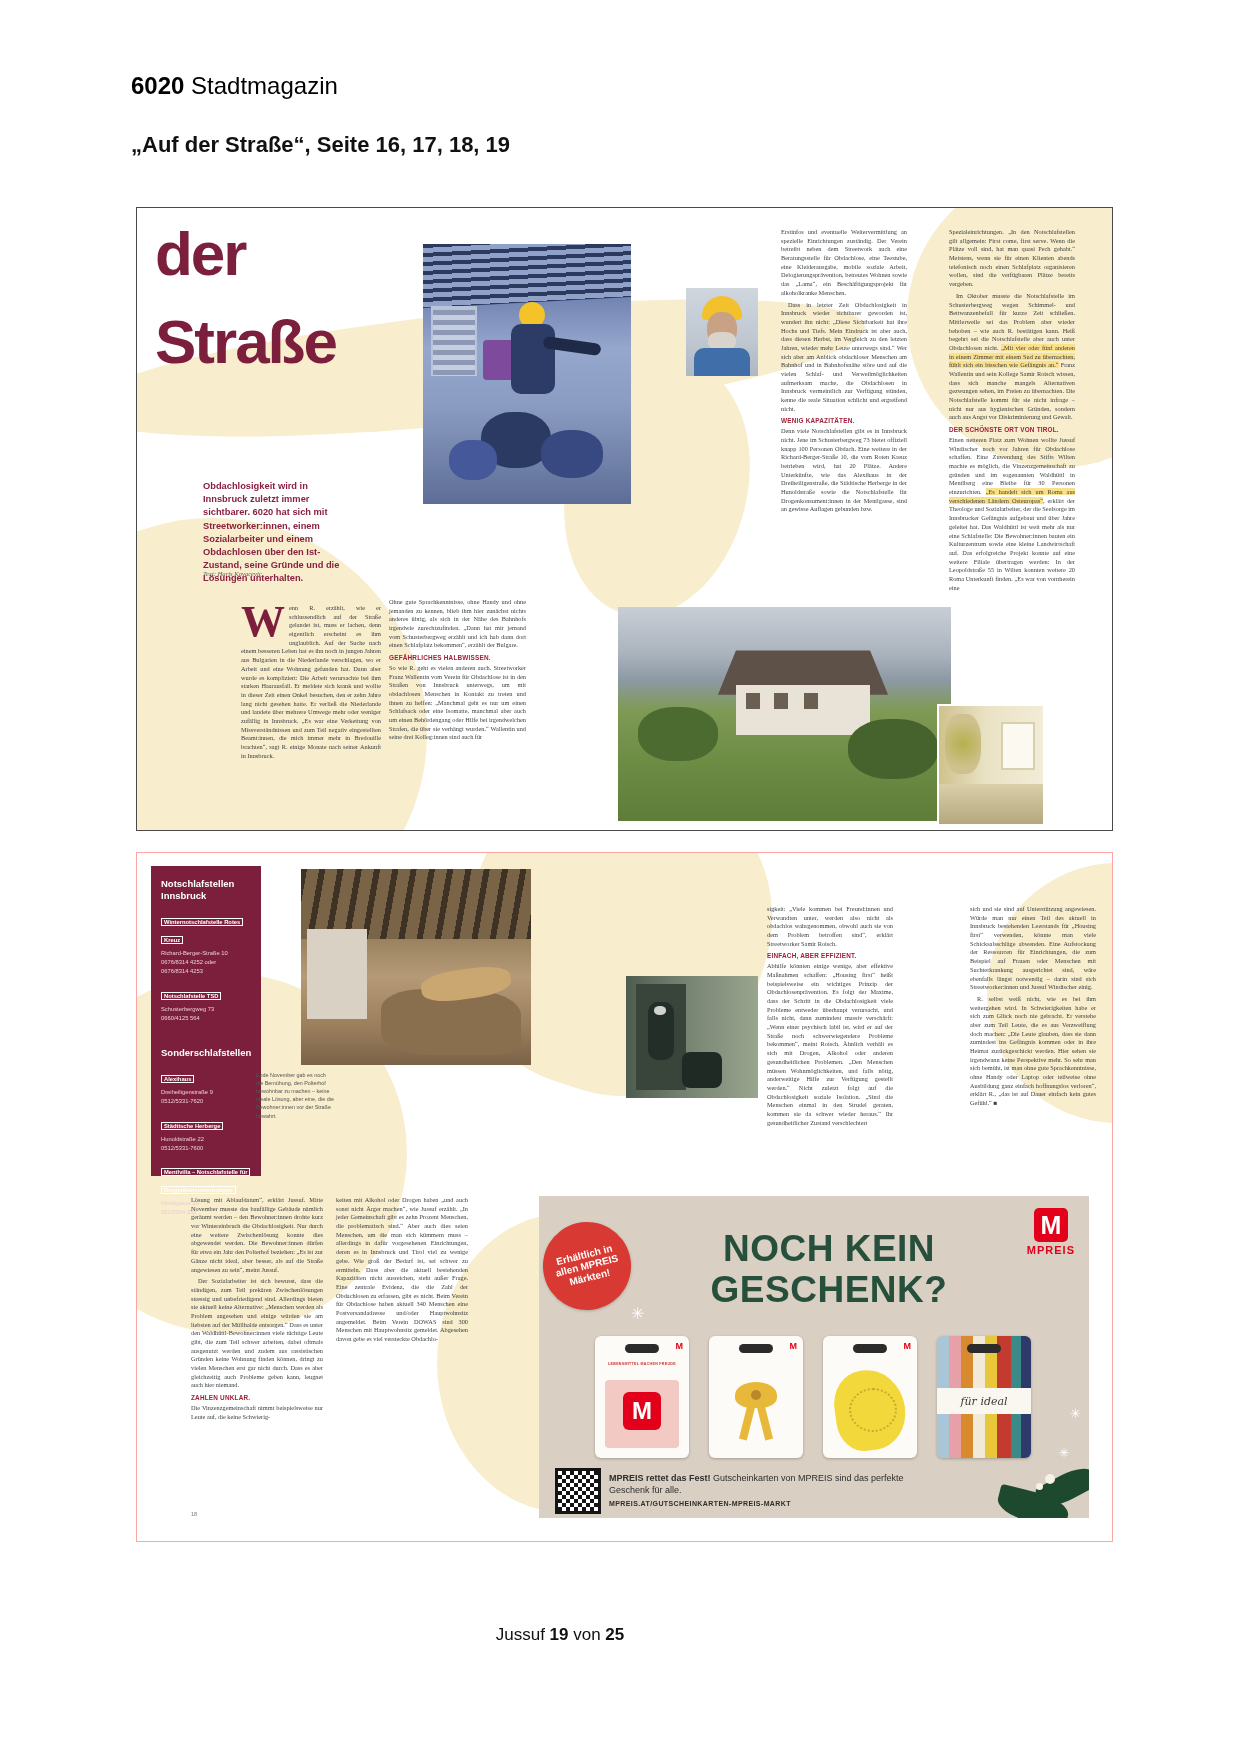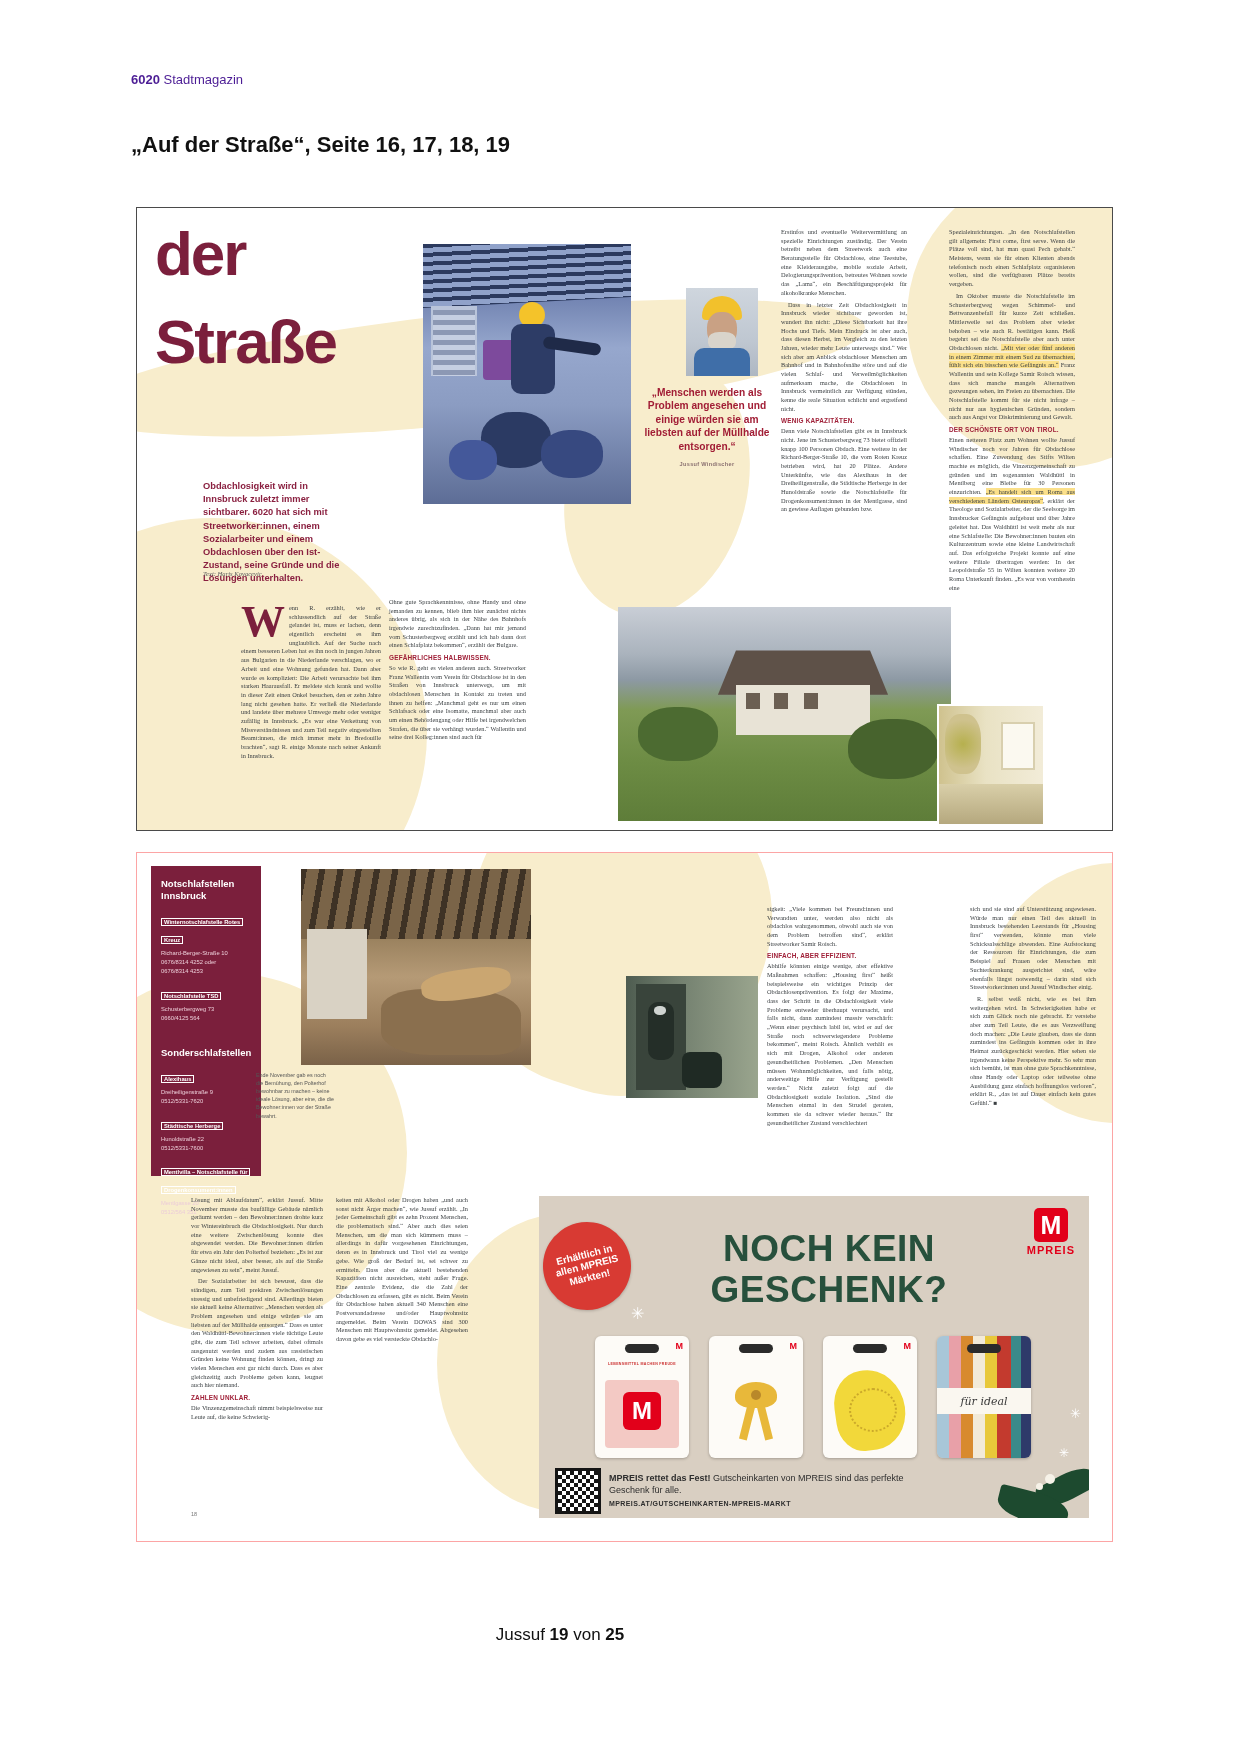--- a/index.html
+++ b/index.html
@@ -11,7 +11,7 @@
   .blob{position:absolute;background:#f8edcc;border-radius:50%;z-index:0;}
   .z1{z-index:1;}
   
-  .brand{font-size:13px;color:#4c1d95;}
+  .brand{font-size:24px;color:#000000;}
   .doc-title{font-size:22px;font-weight:bold;color:#111;}
   .headline{font-weight:bold;color:#7b1f3c;font-size:62px;line-height:88px;letter-spacing:-2px;}
   .standfirst{font-weight:bold;color:#8a2040;font-size:9.3px;line-height:1.42;}

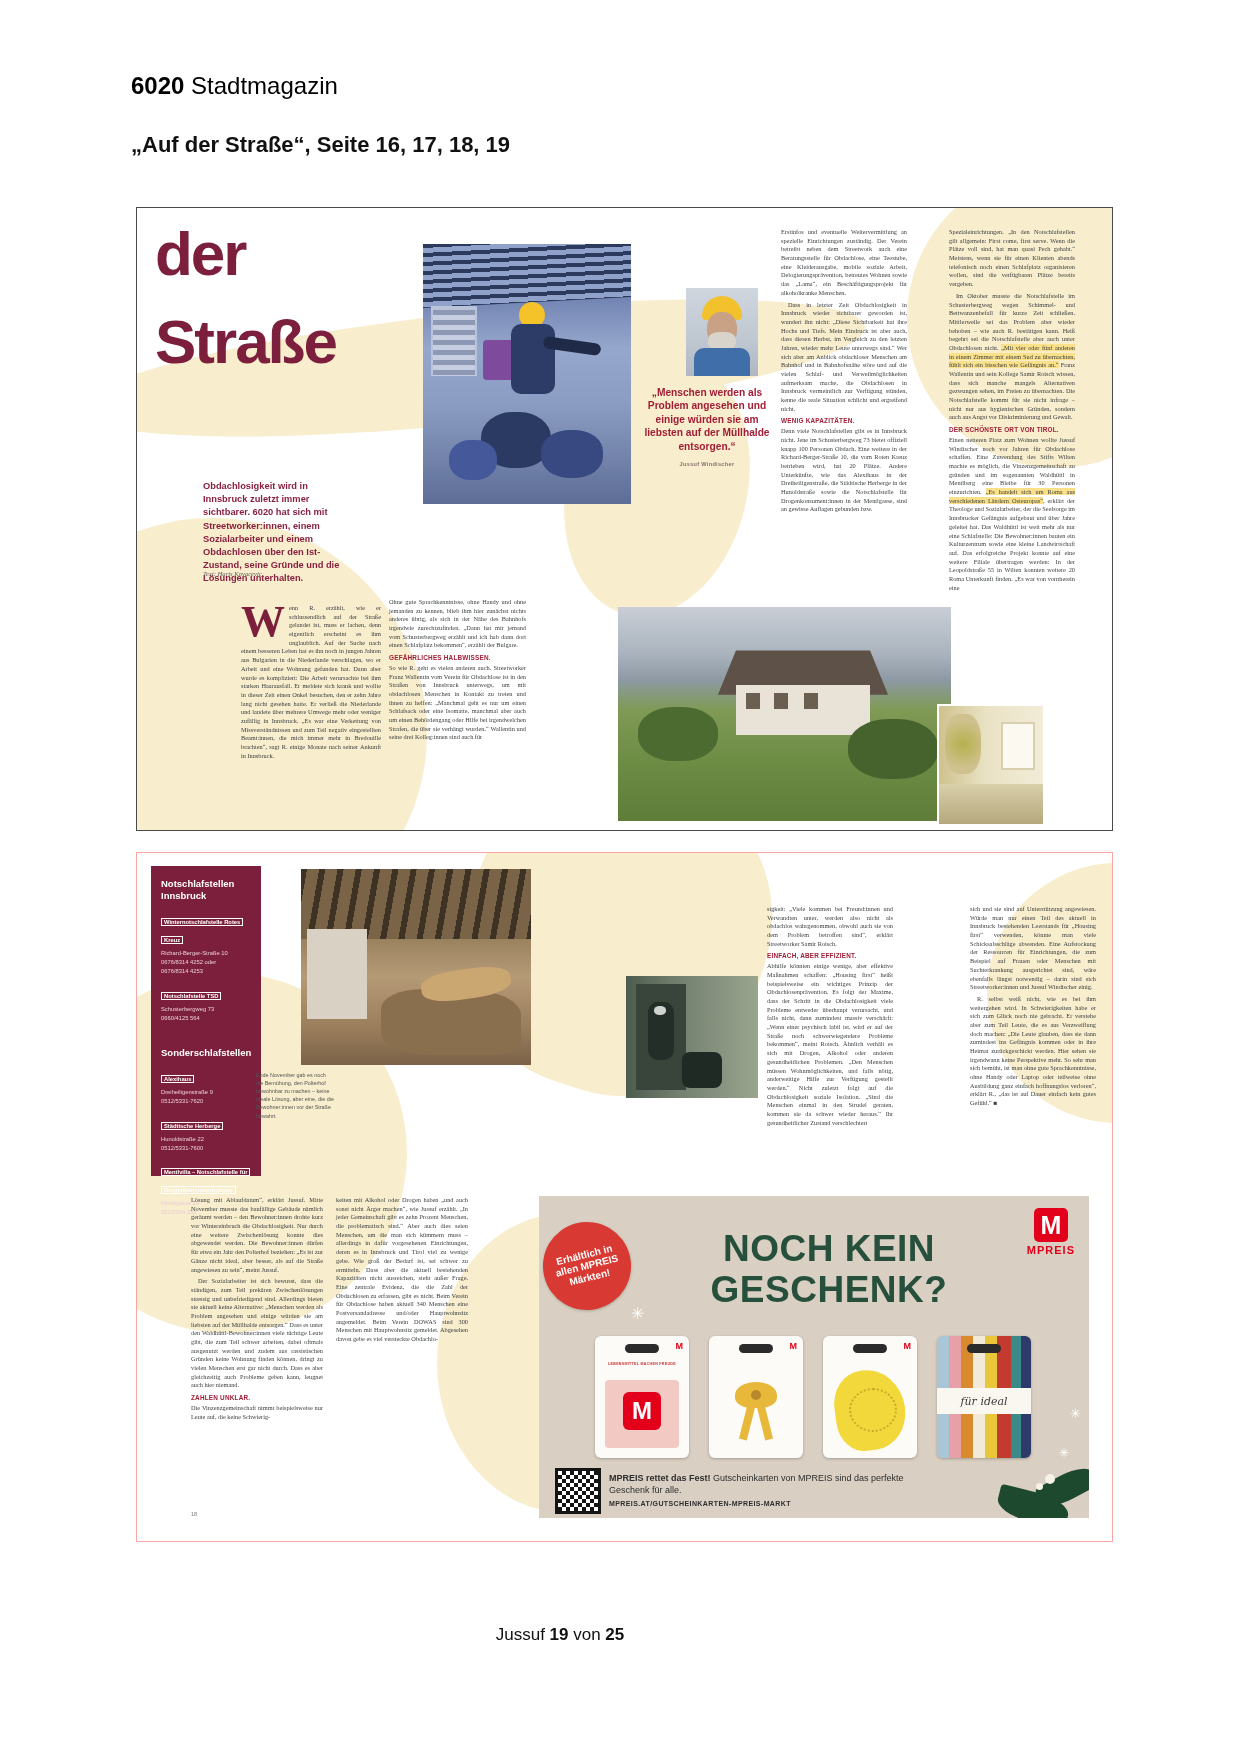--- a/index.html
+++ b/index.html
@@ -93,10 +93,6 @@
     <div class="abs" style="left:8px;top:60px;width:56px;height:28px;border-radius:10px 10px 0 0;background:#3f6ea8;"></div>
   </div>
 
-  <div class="abs z1" style="left:505px;top:178px;width:130px;">
-    <div class="pullquote">„Menschen werden als Problem angesehen und einige würden sie am liebsten auf der Müllhalde entsorgen.“</div>
-    <div class="pq-attrib">Jussuf Windischer</div>
-  </div>
 
   <div class="abs bc z1" style="left:104px;top:396px;width:140px;height:218px;">
     <span class="dropcap">W</span>

